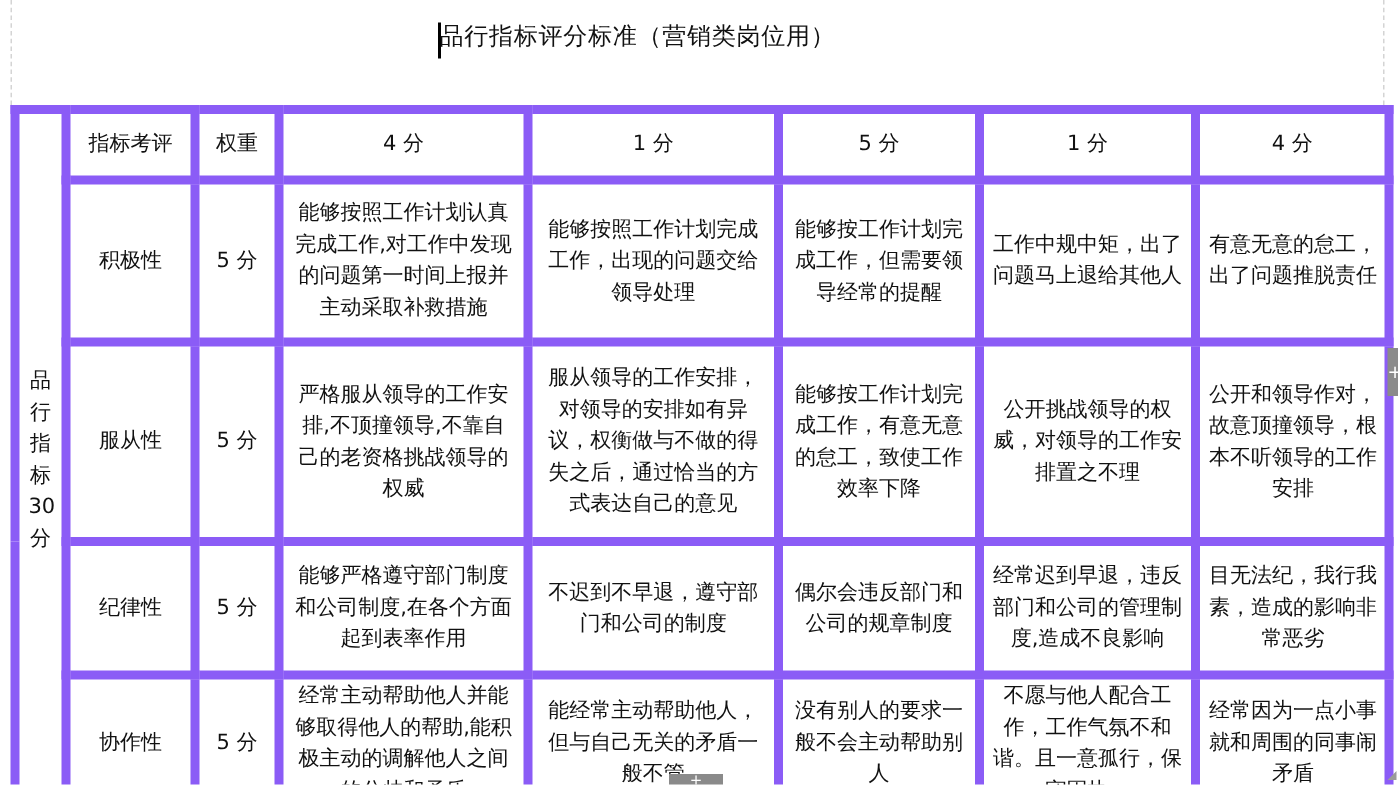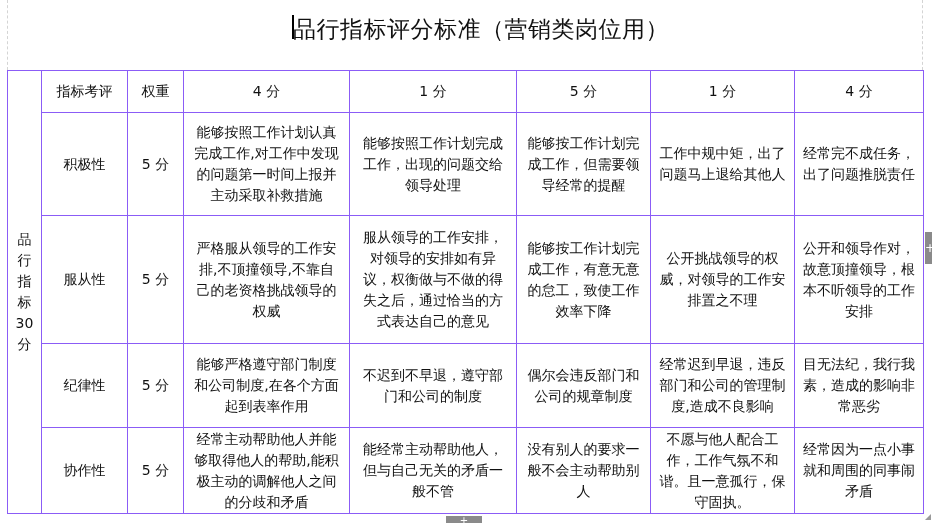--- a/index.html
+++ b/index.html
@@ -12,7 +12,7 @@
     .guide-v { position: absolute; top: 0; width: 0; border-left: 1px dashed #d4d4d4; }
     .title {
       position: absolute; left: 293px; top: 14px;
-      font-size: 23px; letter-spacing: 0.5px; white-space: nowrap;
+      font-size: 16px; letter-spacing: 0.5px; white-space: nowrap;
     }
     .caret {
       position: absolute; left: 292px; top: 15px; width: 2px; height: 24px; background: #000;

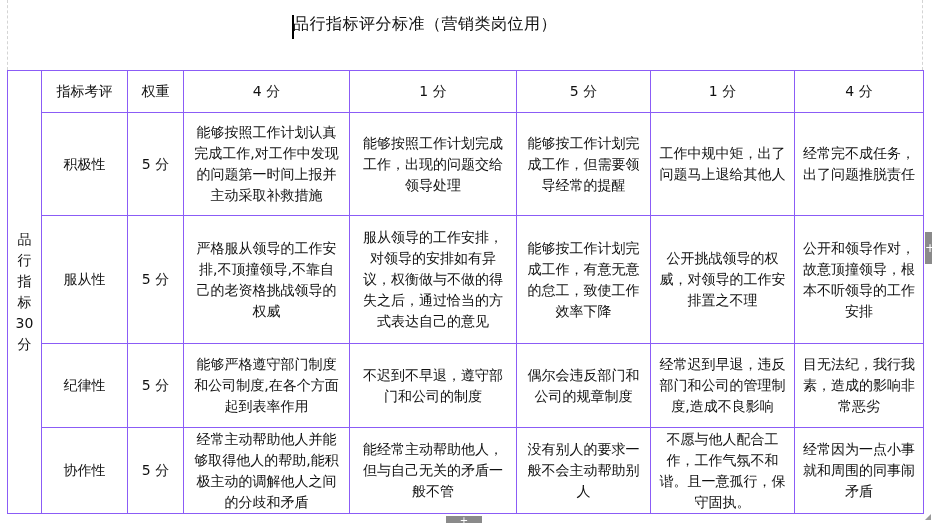--- a/index.html
+++ b/index.html
@@ -23,7 +23,7 @@
       width: 916px;
     }
     table.grid td {
-      border: 1px solid #8b5cf6; text-align: center; vertical-align: middle;
+      border: 6px solid #8b5cf6; text-align: center; vertical-align: middle;
       font-size: 14px; line-height: 21px; padding: 0 6px; overflow: hidden;
     }
     td.cat { padding: 0; line-height: 22px; }

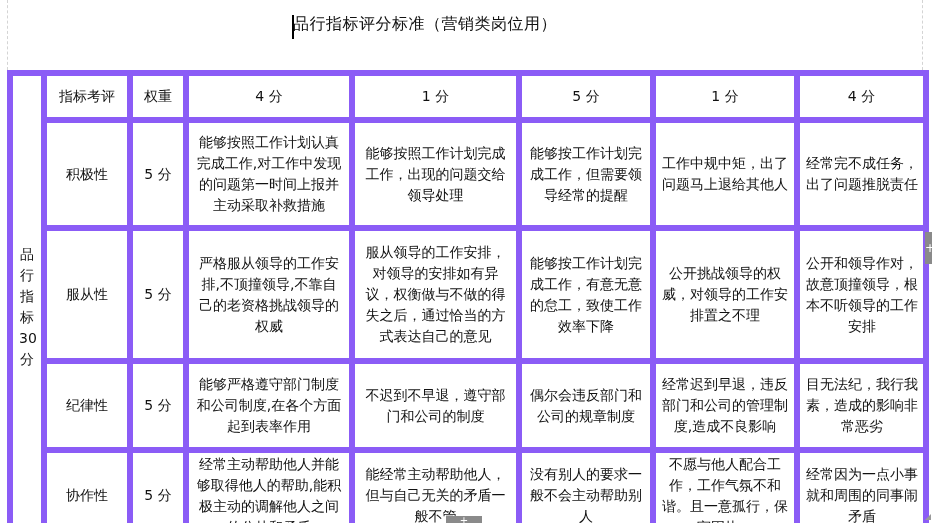--- a/index.html
+++ b/index.html
@@ -93,7 +93,7 @@
     <td><span class="desc" style="width:146px">能够按照工作计划完成工作，出现的问题交给领导处理</span></td>
     <td><span class="desc" style="width:112px">能够按工作计划完成工作，但需要领导经常的提醒</span></td>
     <td><span class="desc" style="width:126px">工作中规中矩，出了问题马上退给其他人</span></td>
-    <td><span class="desc" style="width:112px">经常完不成任务，出了问题推脱责任</span></td>
+    <td><span class="desc" style="width:112px">有意无意的怠工，出了问题推脱责任</span></td>
   </tr>
 
   <tr class="r2">

